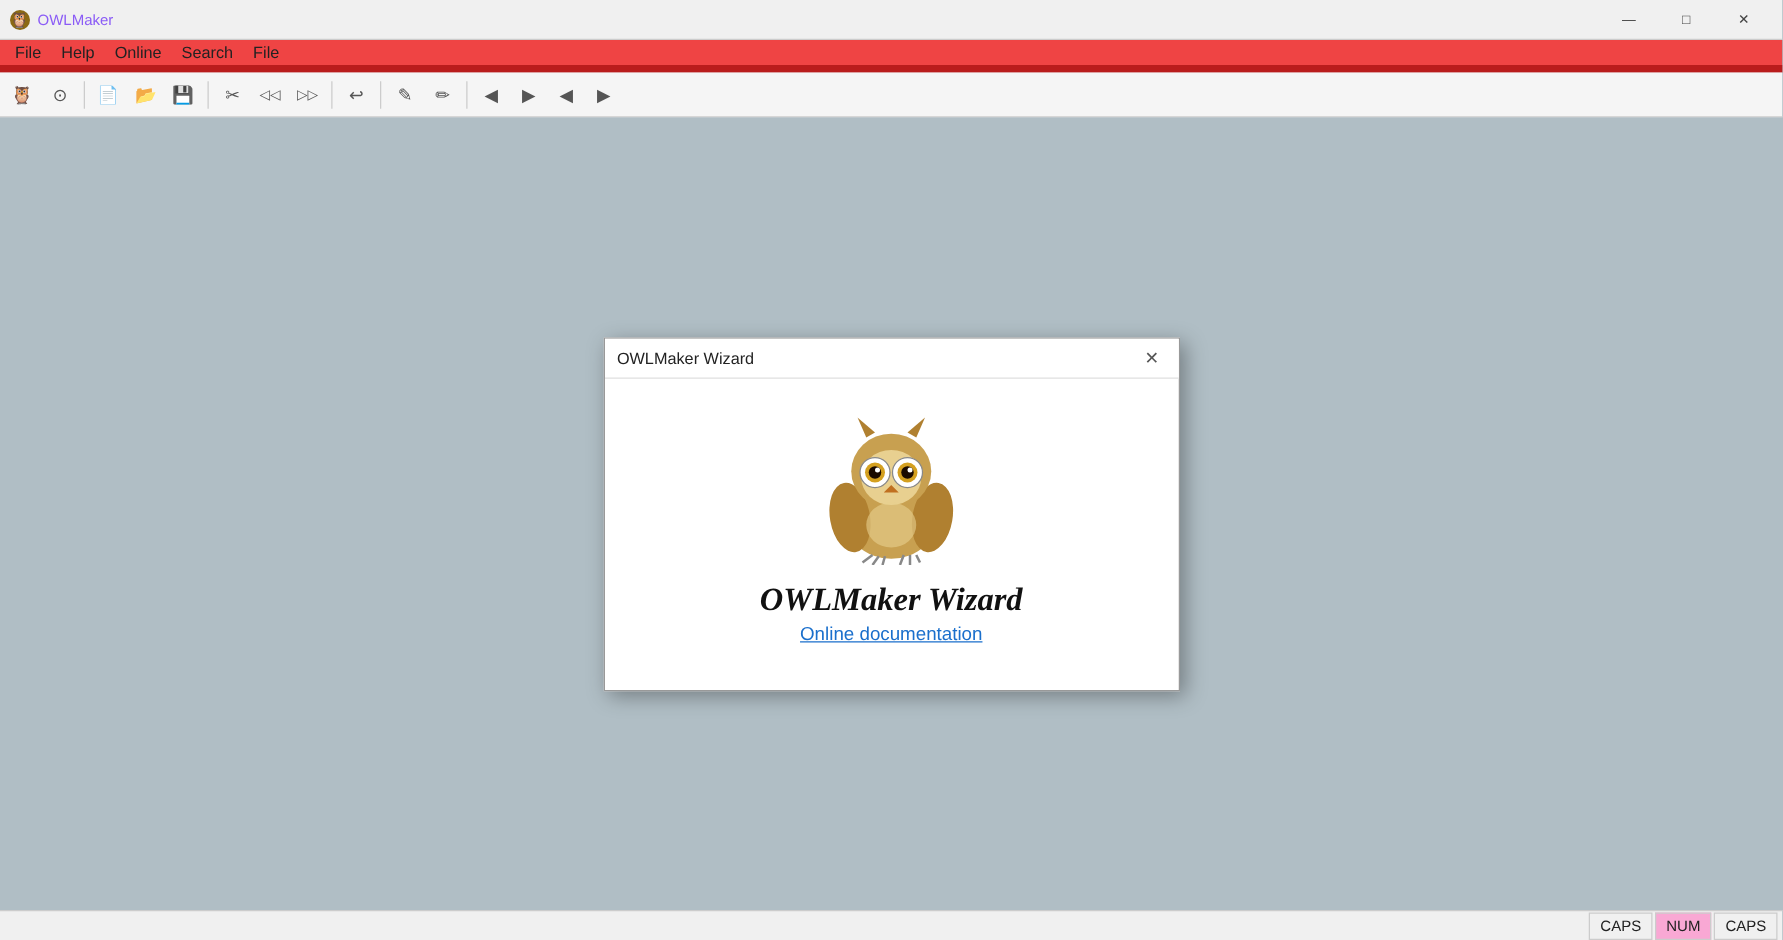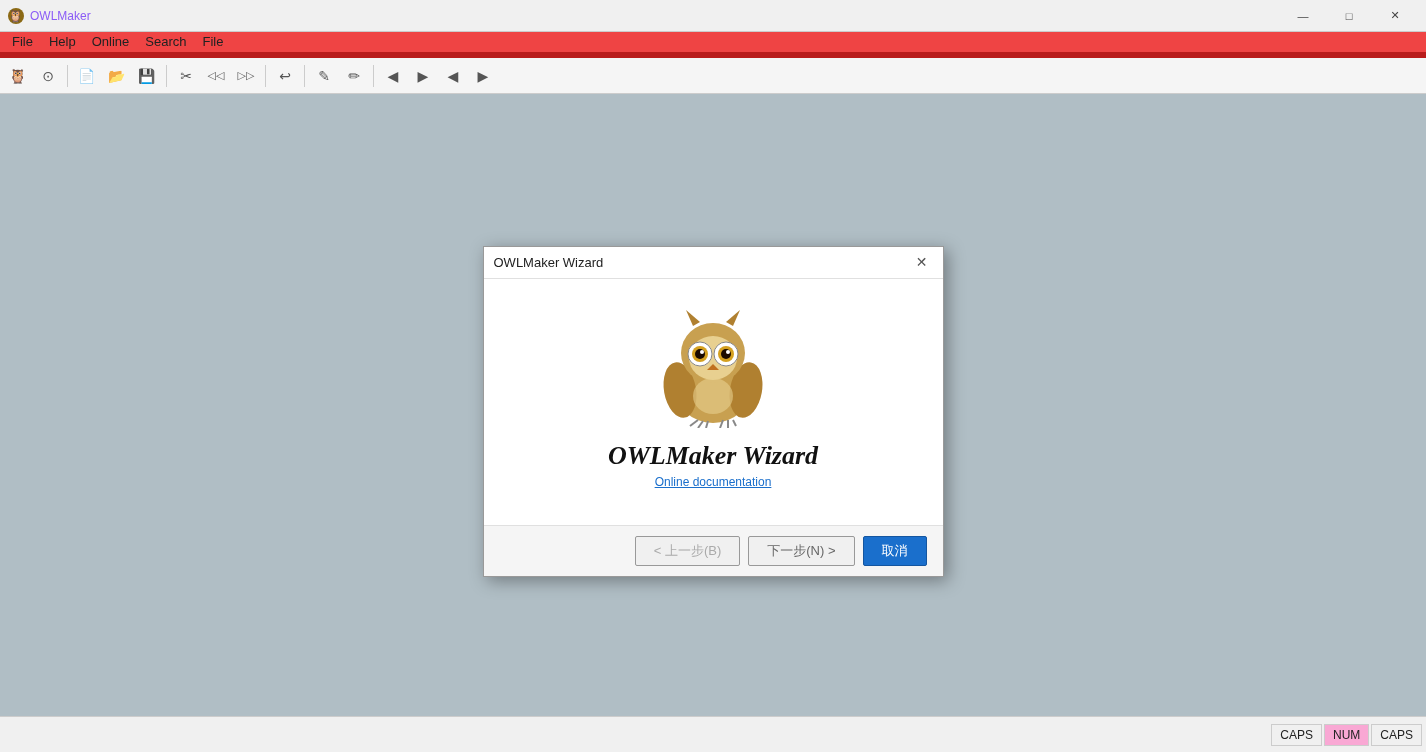--- a/index.html
+++ b/index.html
@@ -194,7 +194,7 @@
       color: #1a6fcc;
       text-decoration: underline;
       cursor: pointer;
-      font-size: 12px;
+      font-size: 15px;
       margin-bottom: 20px;
     }
 

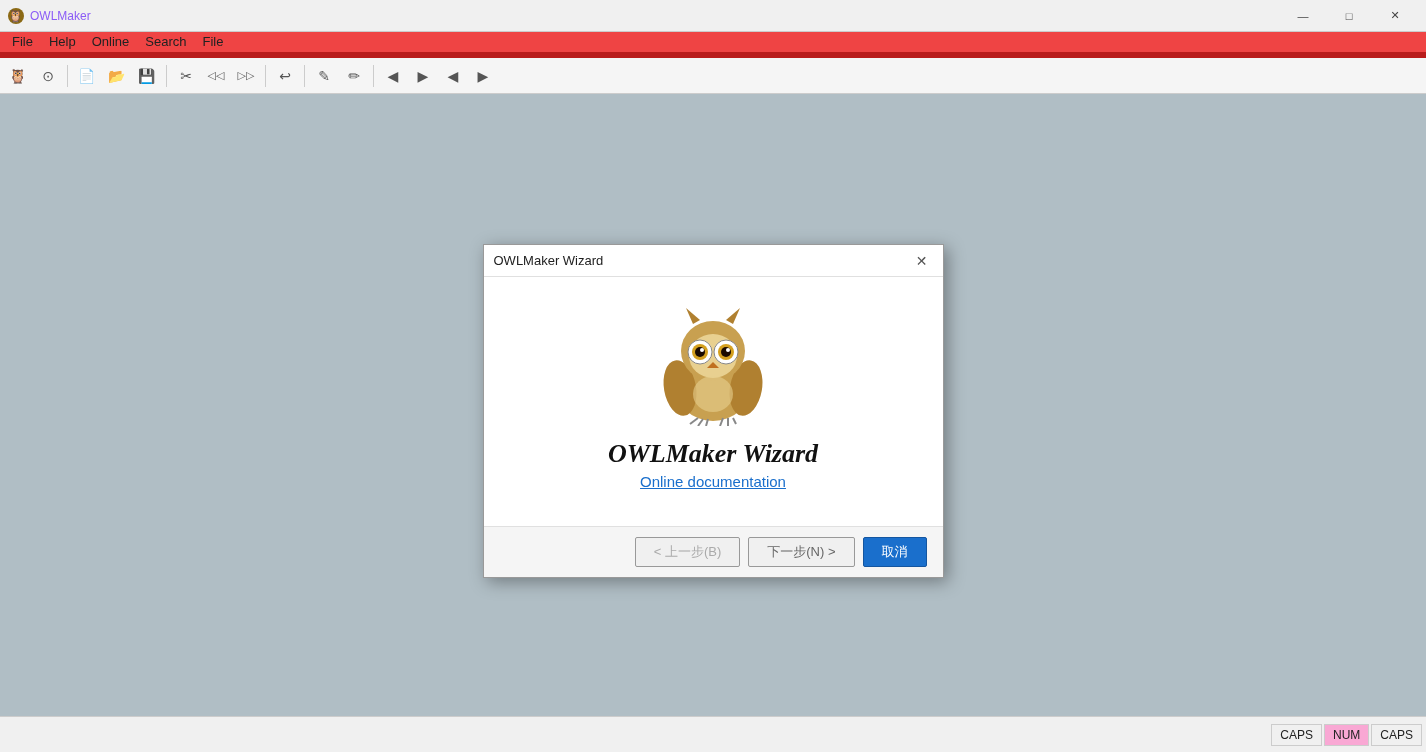--- a/index.html
+++ b/index.html
@@ -426,11 +426,6 @@
 
     </div>
 
-    <div class="dialog-footer">
-      <button class="footer-btn" disabled="">&lt; 上一步(B)</button>
-      <button class="footer-btn next">下一步(N) &gt;</button>
-      <button class="footer-btn cancel">取消</button>
-    </div>
   </div>
 </div>
 

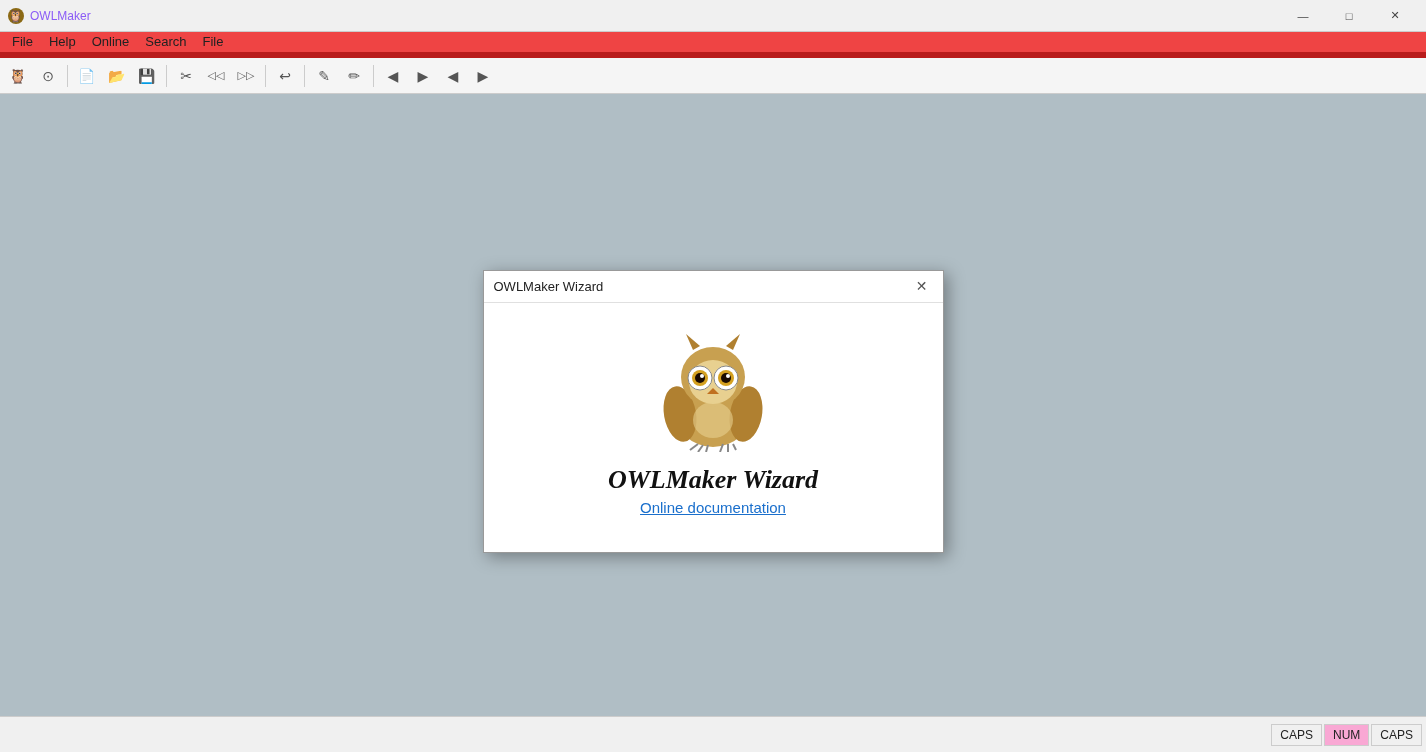--- a/index.html
+++ b/index.html
@@ -292,7 +292,7 @@
       bottom: 0;
       left: 0;
       right: 0;
-      height: 36px;
+      height: 24px;
       background: #f0f0f0;
       border-top: 1px solid #ccc;
       display: flex;

